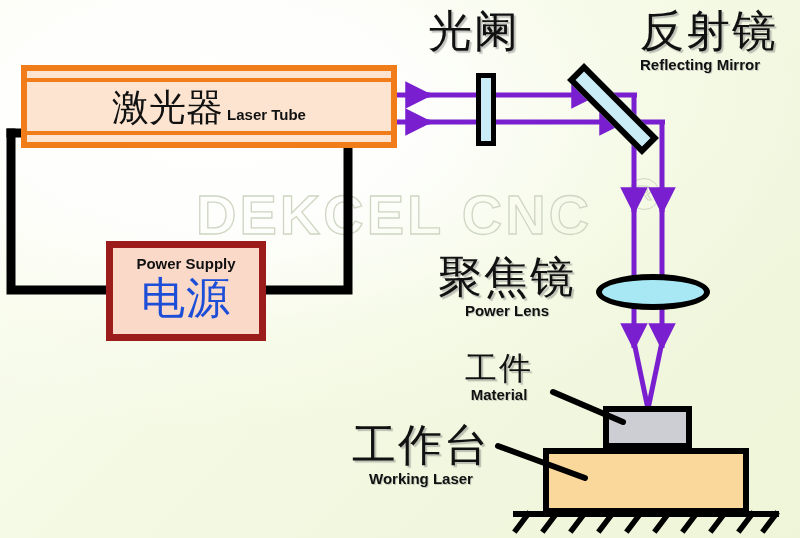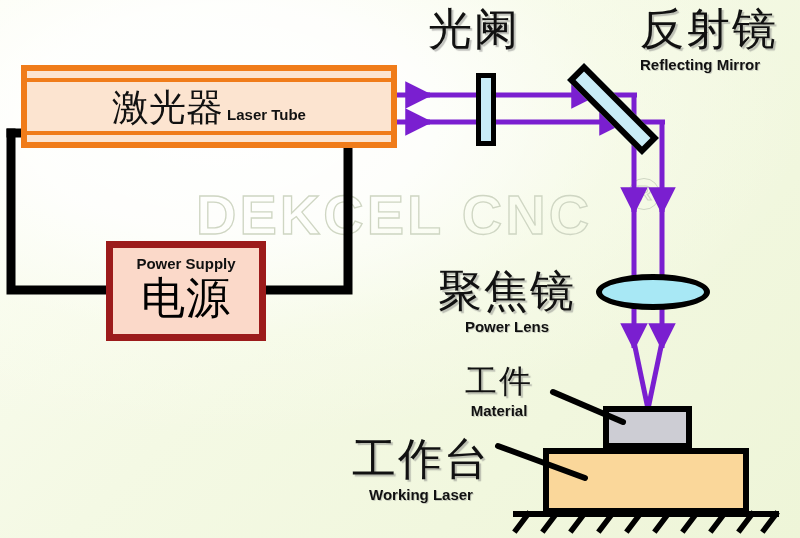--- a/index.html
+++ b/index.html
@@ -193,7 +193,7 @@
     color: #111;
     line-height: 1.0;
     letter-spacing: 2px;
-    font-family: Liberation Mono, monospace;
+    font-family: Liberation Serif, serif;
     text-shadow: 2px 2px 1px rgba(120,120,120,0.45);
   }
   .label .en {

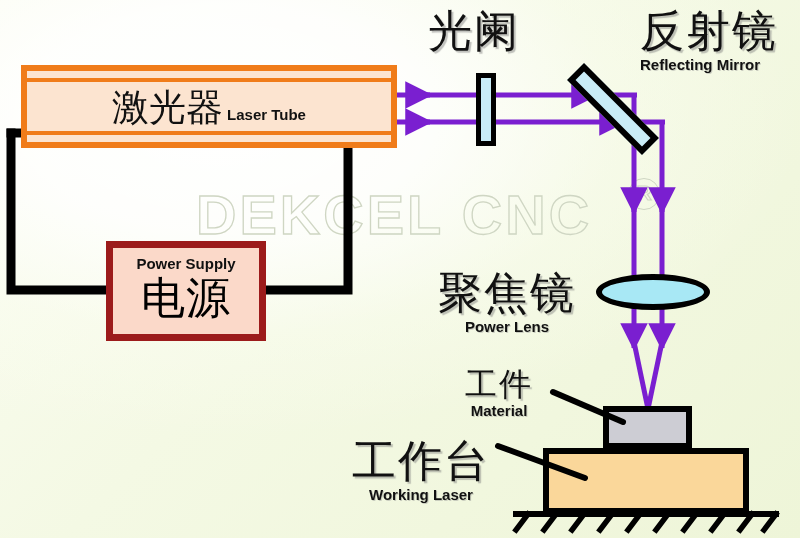--- a/index.html
+++ b/index.html
@@ -125,7 +125,7 @@
     text-align: center;
     font-size: 44px;
     font-weight: 500;
-    color: #000000;
+    color: #1d4ed8;
     line-height: 1.05;
     font-family: "DejaVu Sans", "Liberation Sans", sans-serif;
     letter-spacing: 1px;

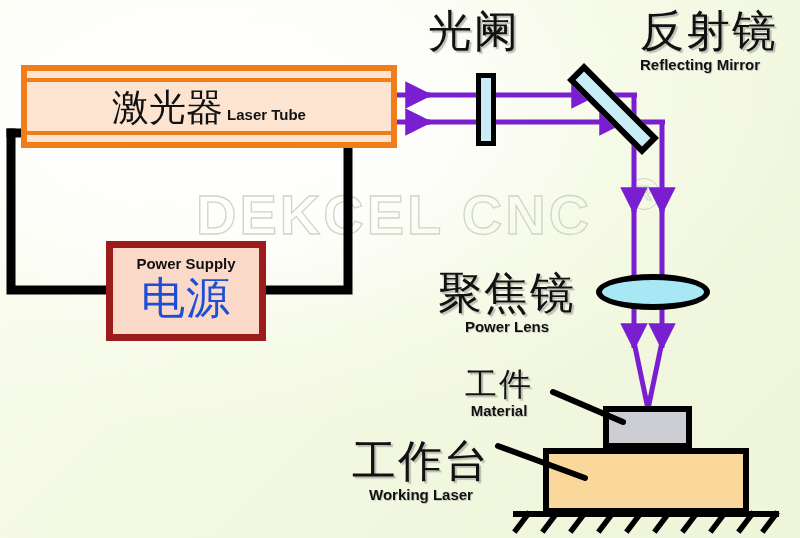--- a/index.html
+++ b/index.html
@@ -206,7 +206,7 @@
     text-shadow: 1px 1px 0.5px rgba(140,140,140,0.4);
   }
   .label.small .cn { font-size: 32px; }
-  .label.center { text-align: center; margin-top: 16px; }
+  .label.center { text-align: center; }
 
   #lbl-shutter  { left: 428px; top: 10px; }
   #lbl-mirror   { left: 640px; top: 10px; }

